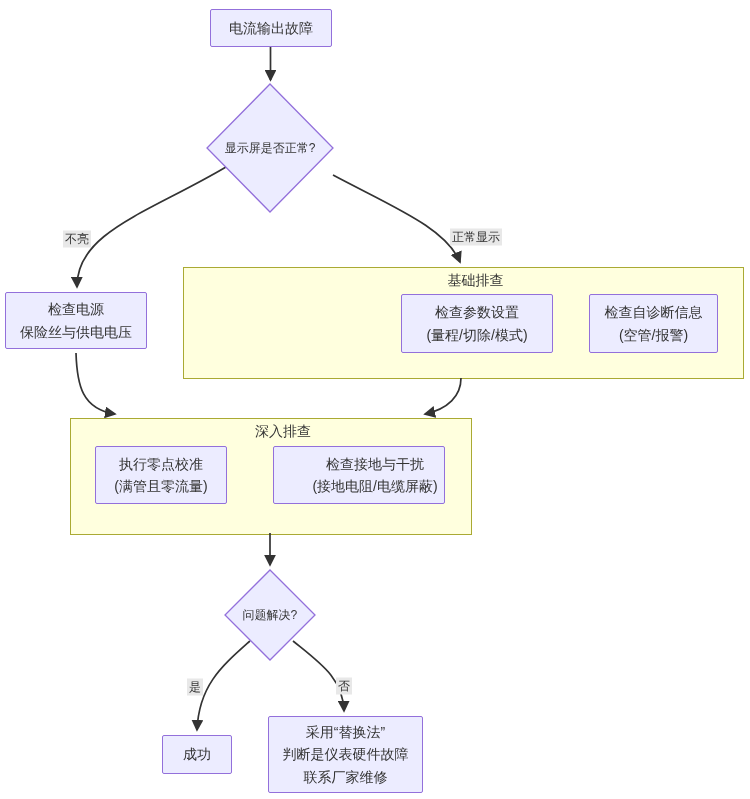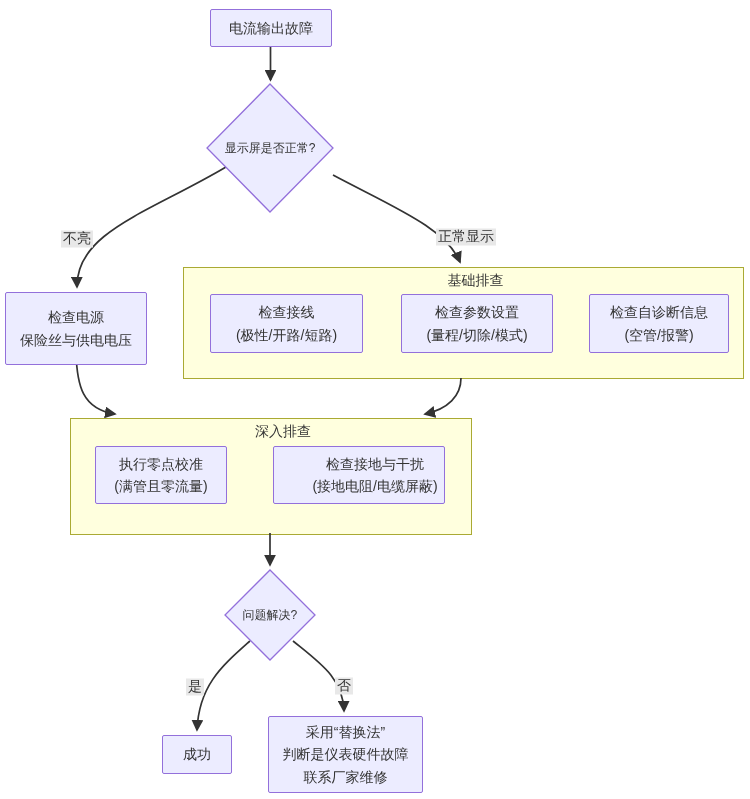--- a/index.html
+++ b/index.html
@@ -38,8 +38,8 @@
   }
   .edge-label{
     position:absolute;transform:translate(-50%,-50%);
-    font-size:14px;line-height:17px;white-space:nowrap;
-    background:var(--label-bg,#e8e8e8);padding:0 2px;font-family:Liberation Mono, monospace;
+    font-size:12px;line-height:17px;white-space:nowrap;
+    background:var(--label-bg,#e8e8e8);padding:0 2px;
   }
 </style>
 </head>

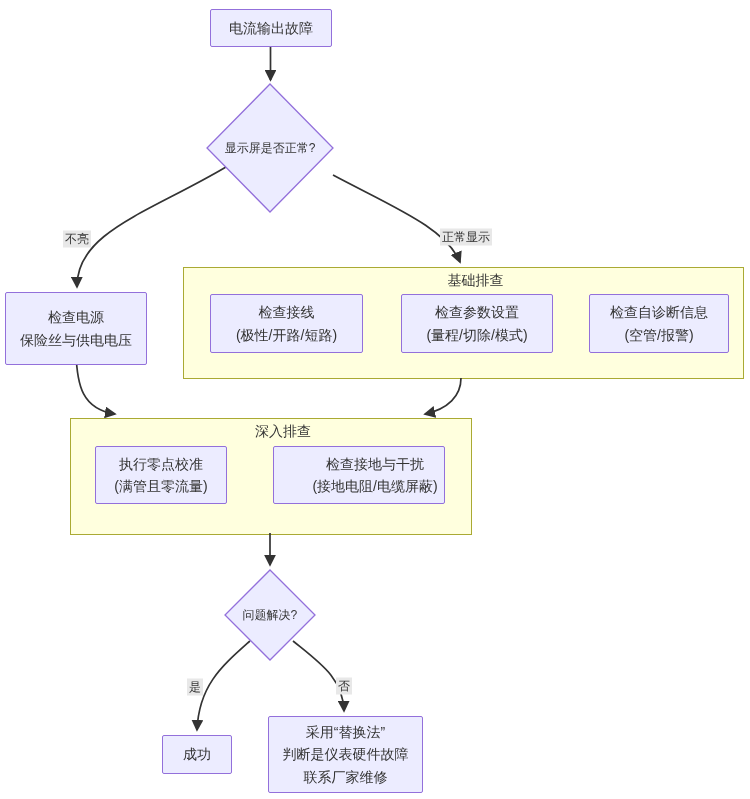--- a/index.html
+++ b/index.html
@@ -122,7 +122,7 @@
   <div class="diamond-label" style="left:270px;top:615px;font-family:Liberation Mono, monospace;">问题解决?</div>
 
   <div class="edge-label" style="left:77px;top:239px;">不亮</div>
-  <div class="edge-label" style="left:466px;top:237px;text-align:right;">正常显示</div>
+  <div class="edge-label" style="left:476px;top:237px;text-align:right;">正常显示</div>
   <div class="edge-label" style="left:195px;top:687px;">是</div>
   <div class="edge-label" style="left:344px;top:686px;">否</div>
 

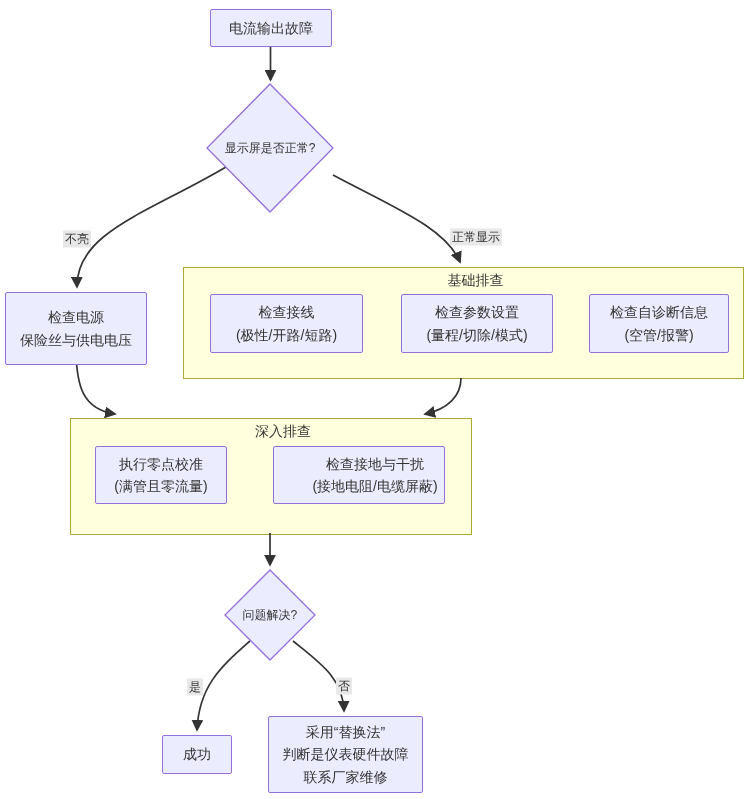--- a/index.html
+++ b/index.html
@@ -78,7 +78,7 @@
     <div>电流输出故障</div>
   </div>
 
-  <div class="node" style="left:5px;top:292px;width:142px;height:73px;">
+  <div class="node" style="left:5px;top:292px;width:142px;height:57px;">
     <div>检查电源</div>
     <div>保险丝与供电电压</div>
   </div>

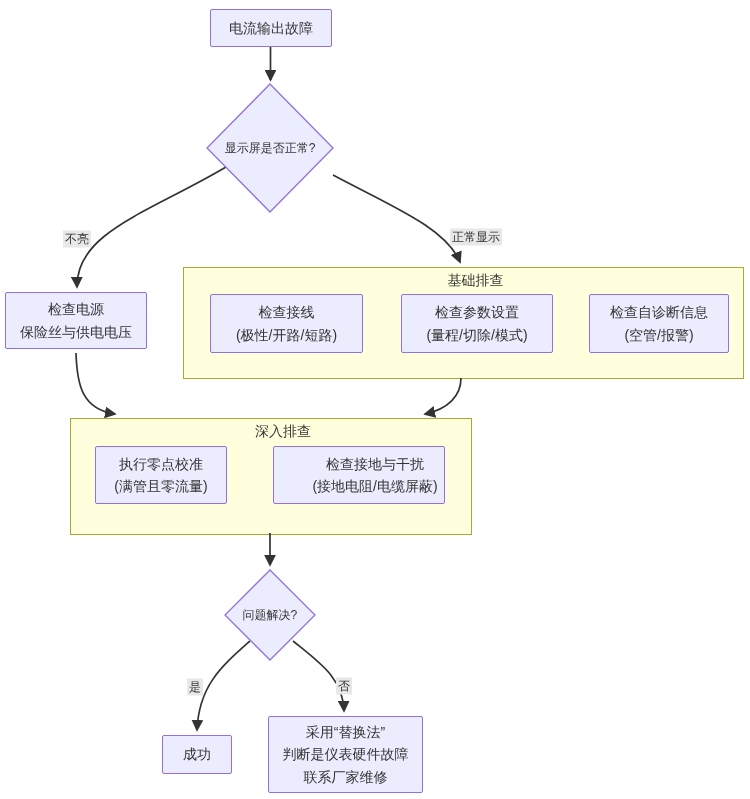--- a/index.html
+++ b/index.html
@@ -83,10 +83,6 @@
     <div>保险丝与供电电压</div>
   </div>
 
-  <div class="node" style="left:210px;top:294px;width:153px;height:59px;">
-    <div>检查接线</div>
-    <div>(极性/开路/短路)</div>
-  </div>
 
   <div class="node" style="left:401px;top:294px;width:152px;height:59px;">
     <div>检查参数设置</div>

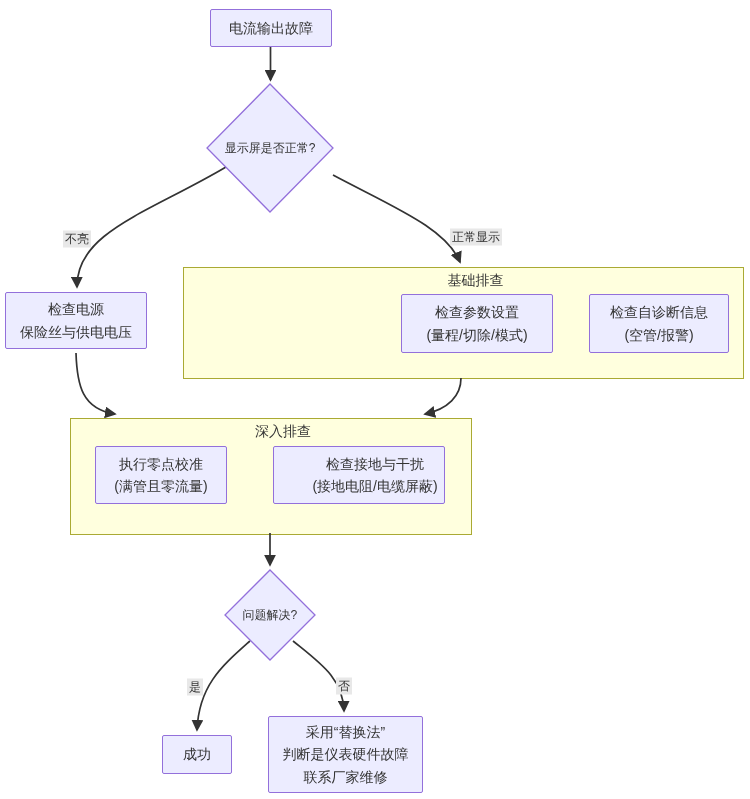--- a/index.html
+++ b/index.html
@@ -89,7 +89,7 @@
     <div>(量程/切除/模式)</div>
   </div>
 
-  <div class="node" style="left:589px;top:294px;width:140px;height:59px;">
+  <div class="node" style="left:589px;top:294px;width:129px;height:59px;">
     <div>检查自诊断信息</div>
     <div>(空管/报警)</div>
   </div>

